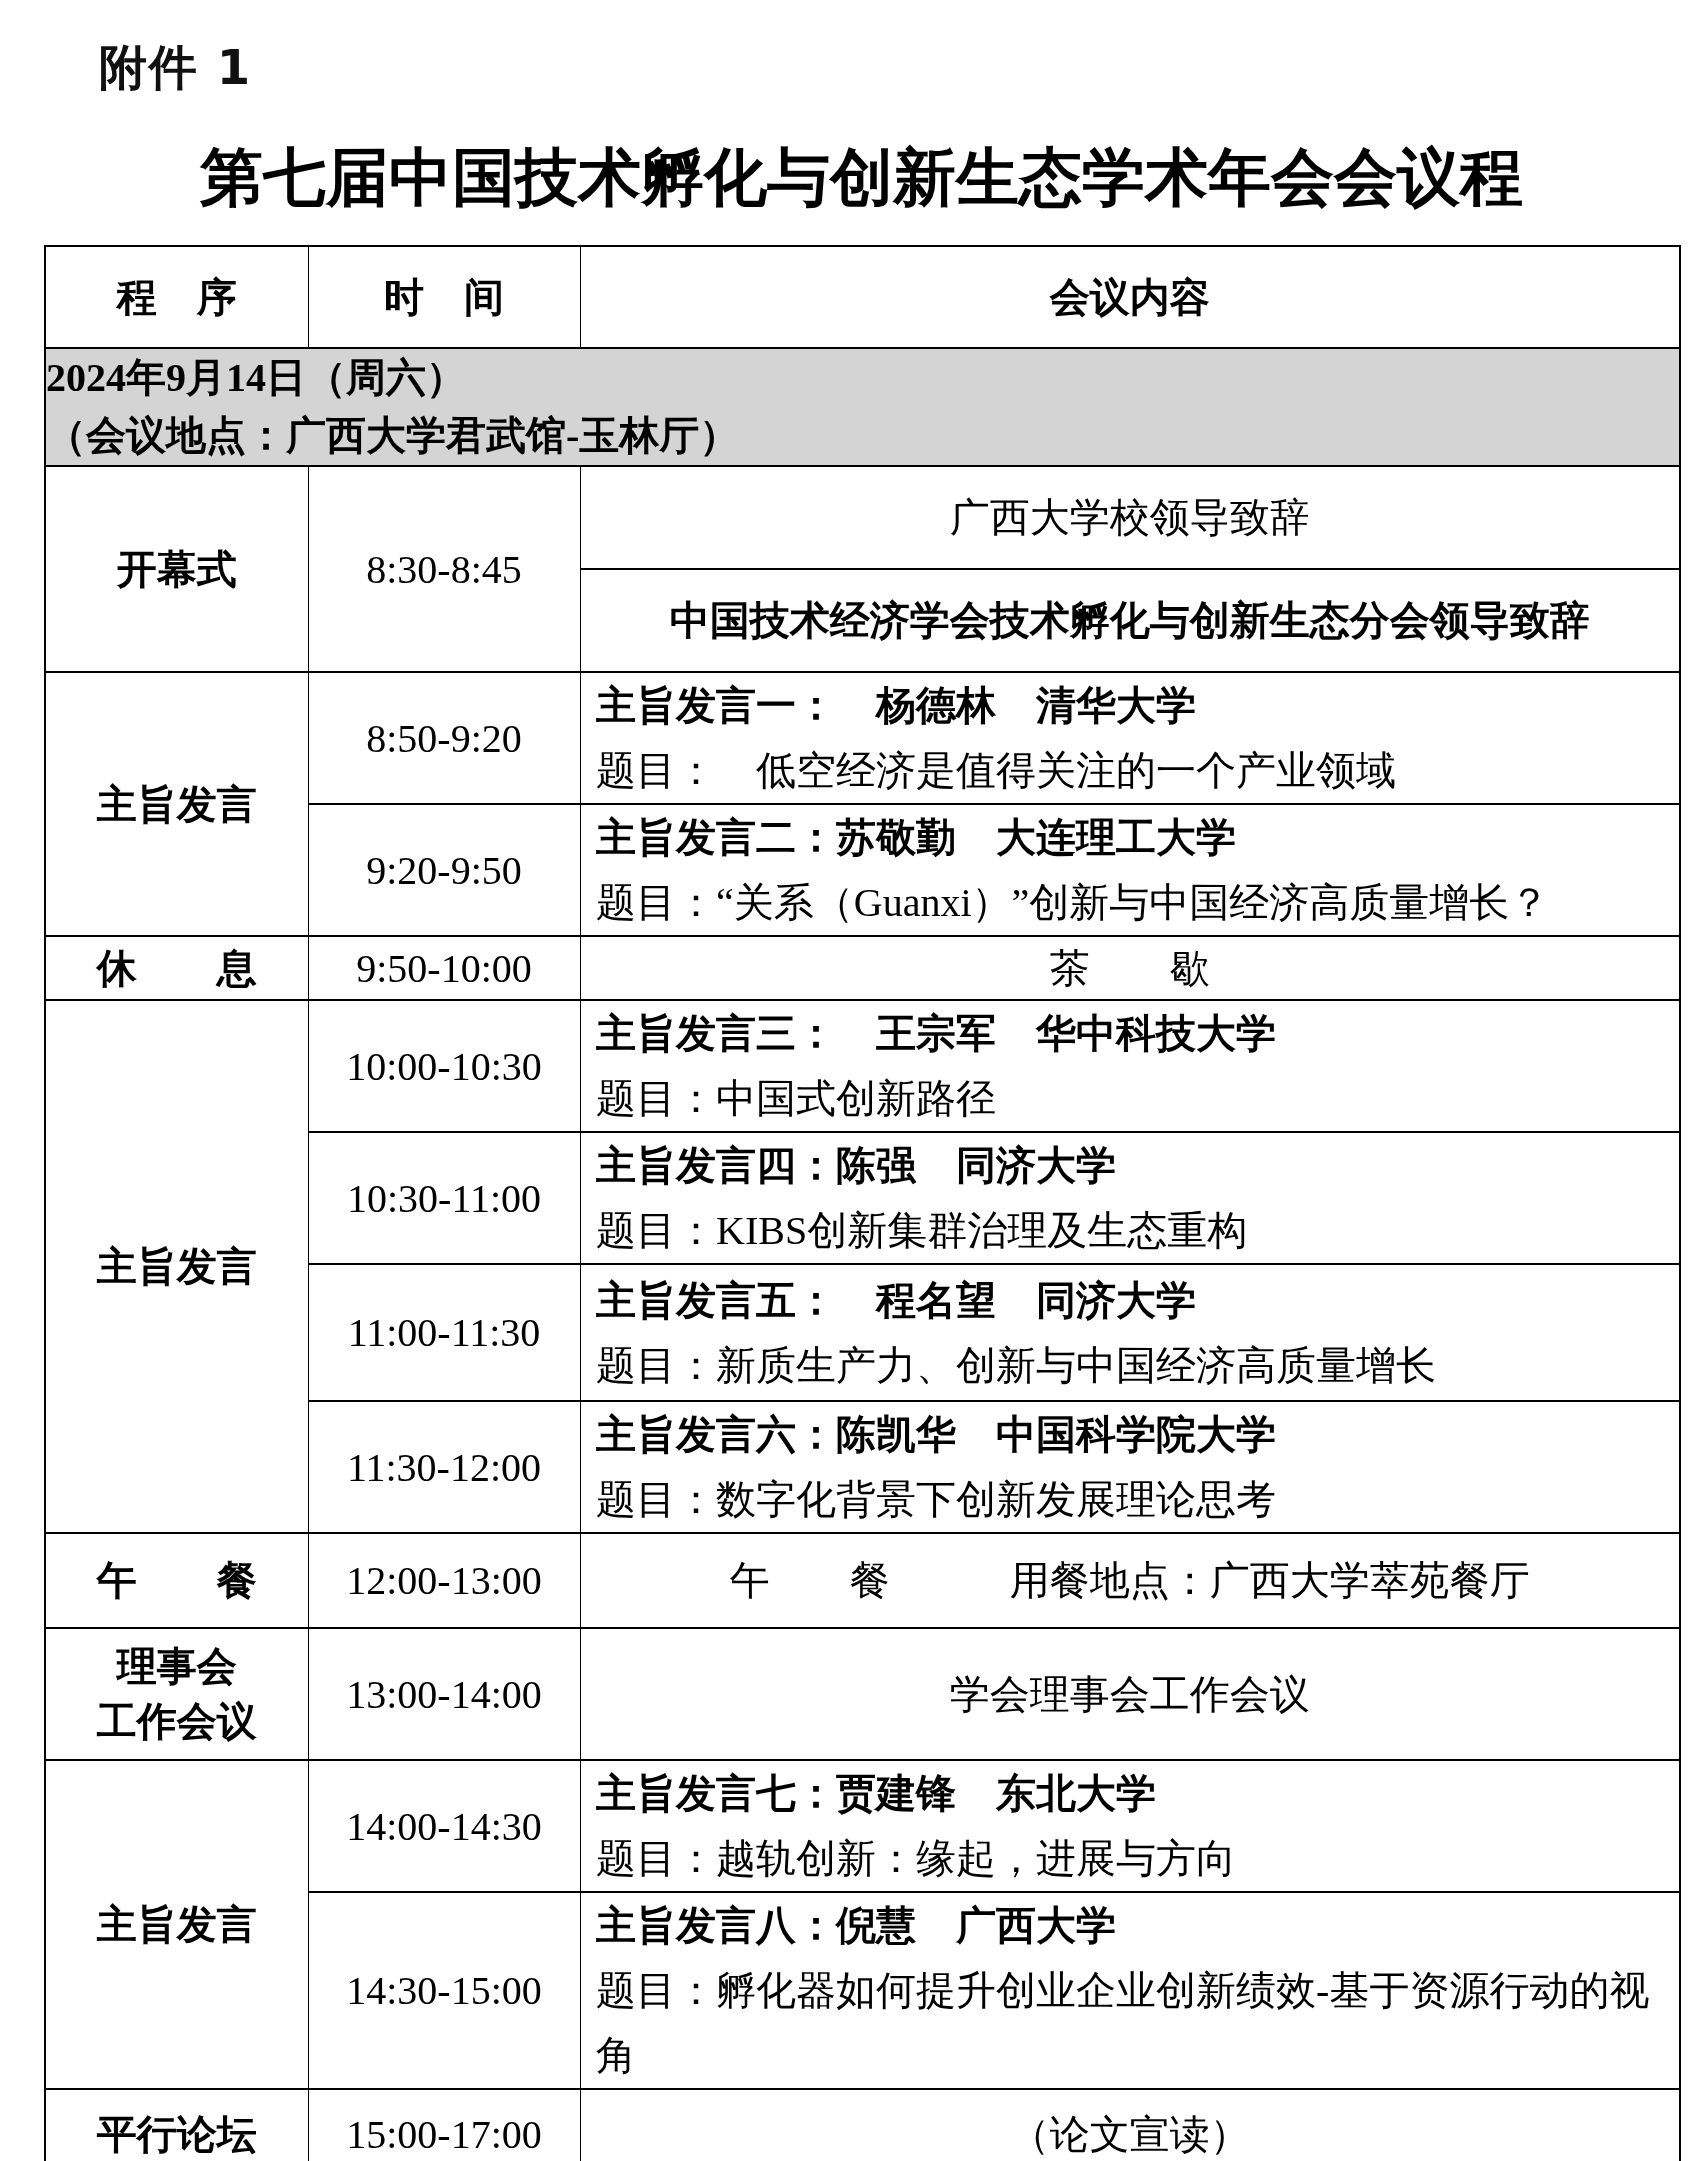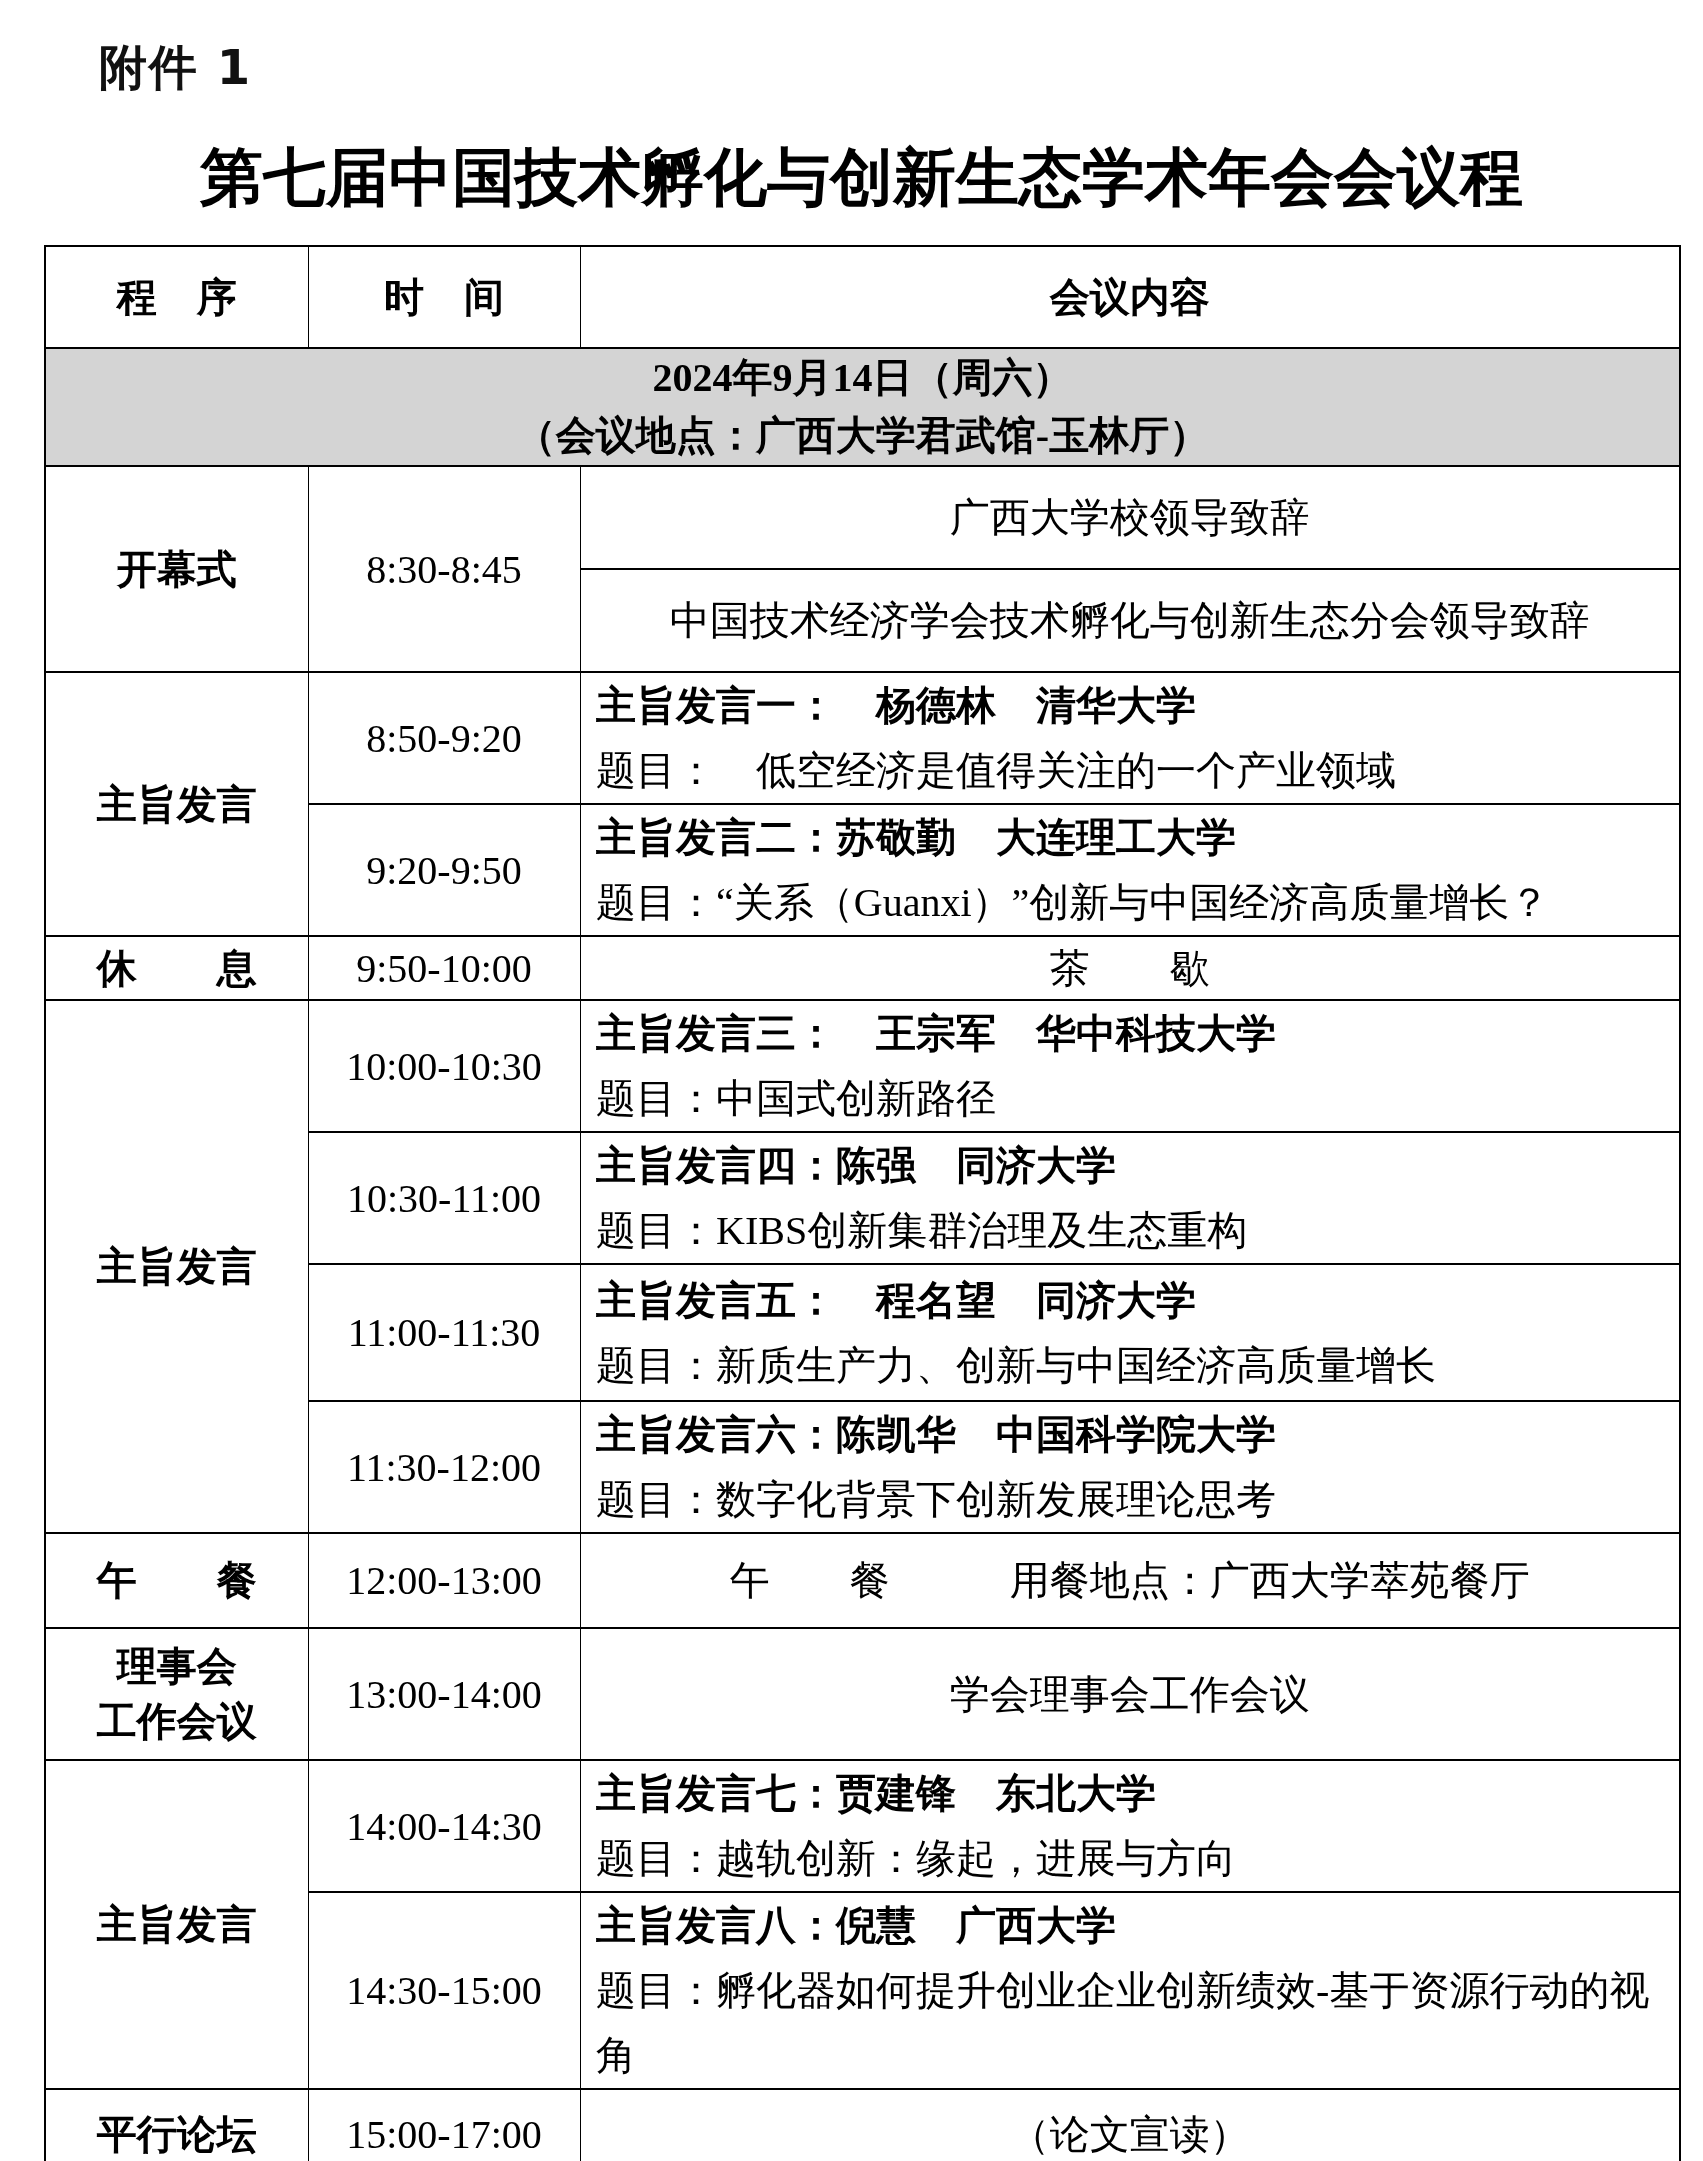--- a/index.html
+++ b/index.html
@@ -67,7 +67,7 @@
   td.content .speaker { font-weight: bold; }
   tr.banner td {
     background: #d4d4d4;
-    text-align: center;
+    text-align: left;
     font-weight: bold;
   }
   tr.banner .line { line-height: 58px; }

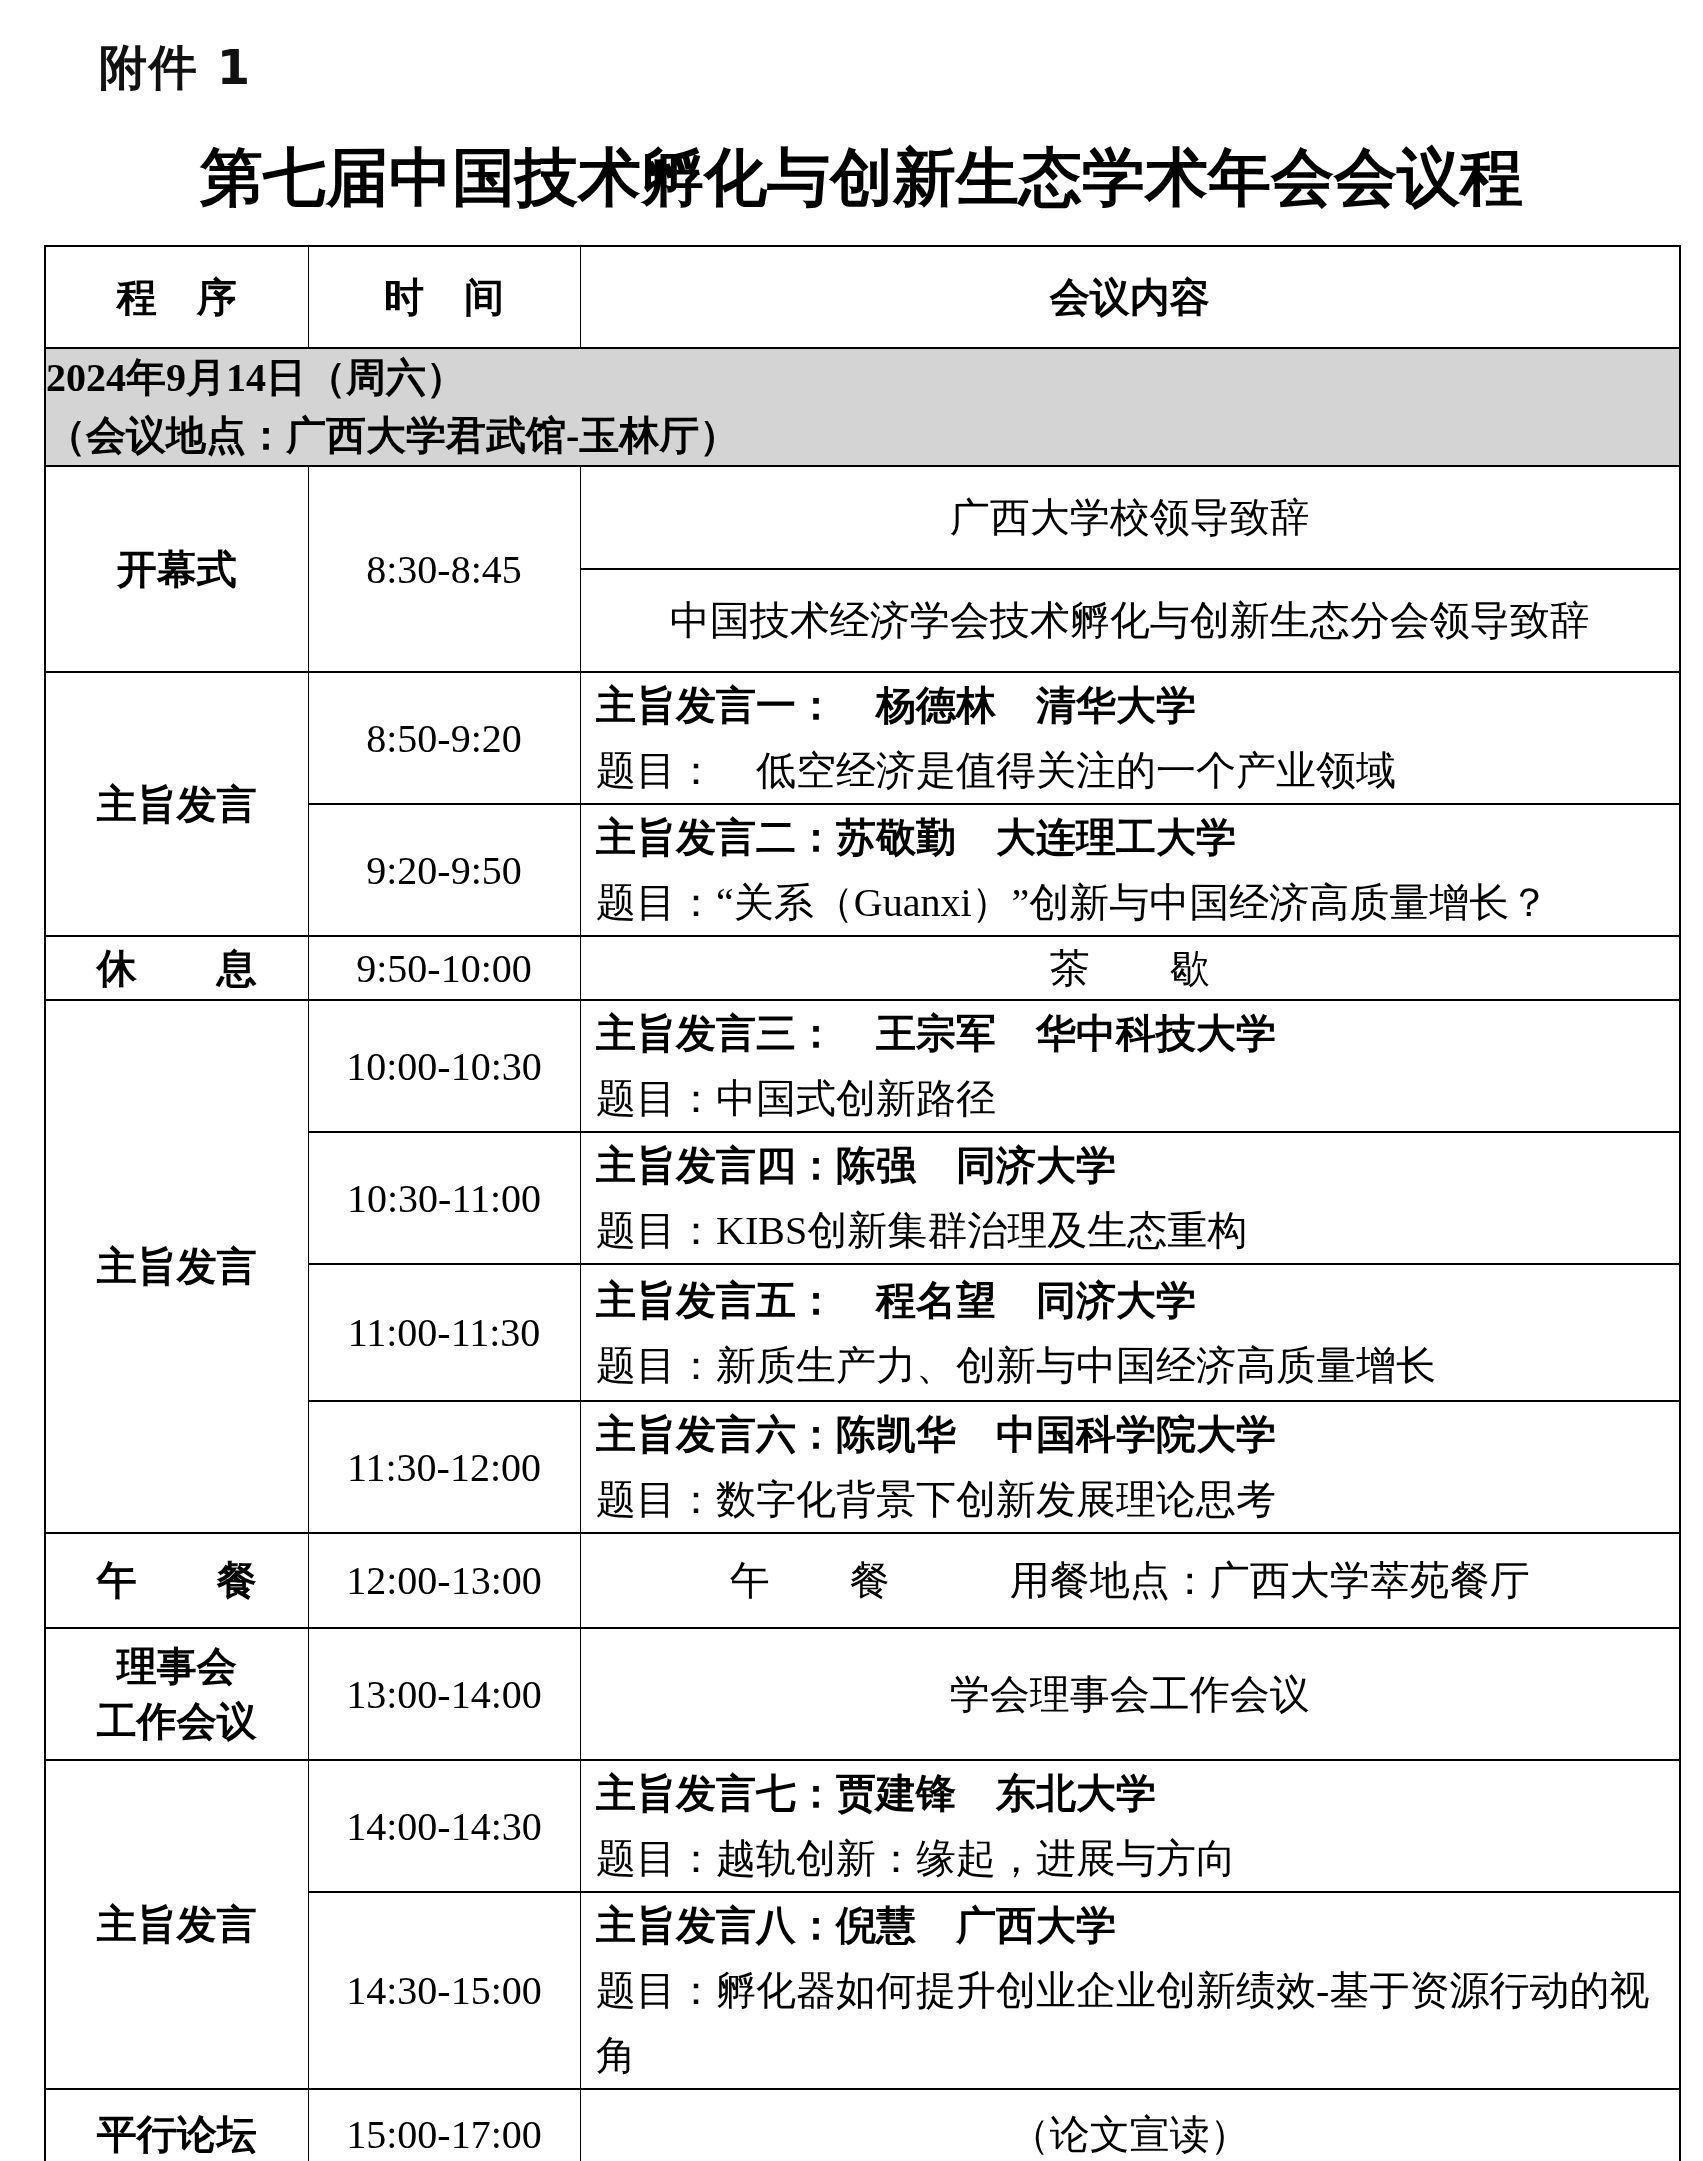--- a/index.html
+++ b/index.html
@@ -106,7 +106,7 @@
     <td class="time" rowspan="2">8:30-8:45</td>
     <td class="cellcenter">广西大学校领导致辞</td>
   </tr>
-  <tr style="height:103px;">
+  <tr style="height:103px;font-weight:bold;">
     <td class="cellcenter">中国技术经济学会技术孵化与创新生态分会领导致辞</td>
   </tr>
 

